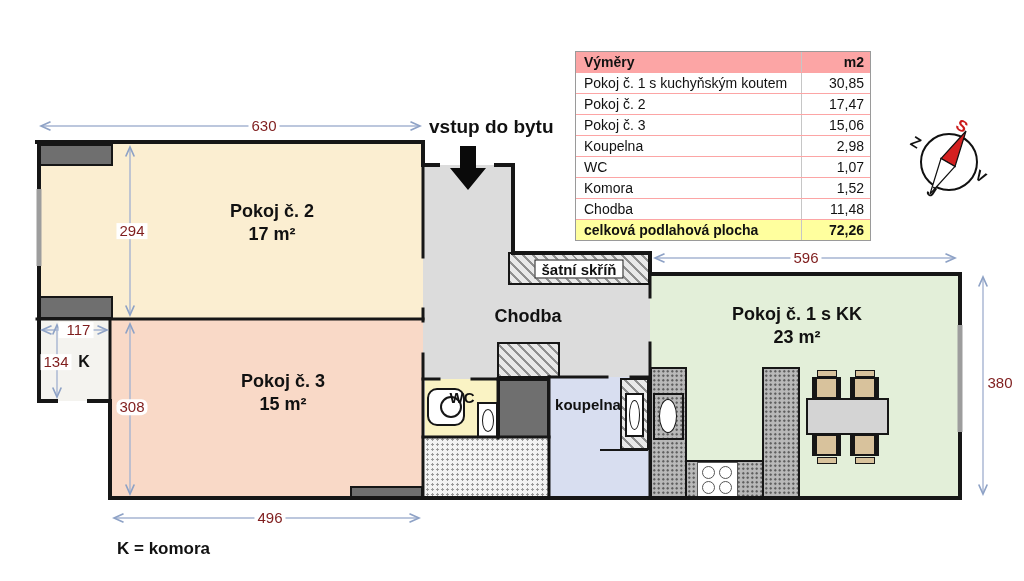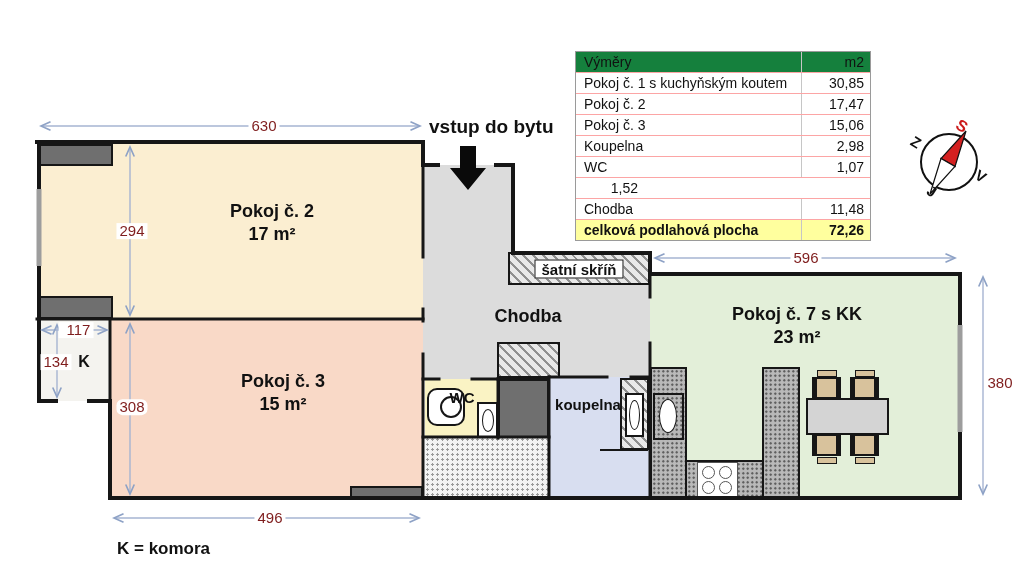--- a/index.html
+++ b/index.html
@@ -34,7 +34,7 @@
   .t-row:first-child{border-top:none;}
   .t-name{flex:1;padding-left:8px;border-right:1px solid #c6c6c6;overflow:hidden;white-space:nowrap;}
   .t-val{width:62px;text-align:right;padding-right:6px;}
-  .t-head{background:#15803d;font-weight:normal;}
+  .t-head{background:#fca5a5;font-weight:bold;}
   .t-total{background:#FFFF9E;font-weight:bold;}
   
   .whitebox{background:#fff;border:2px solid #161616;position:absolute;box-sizing:border-box;}

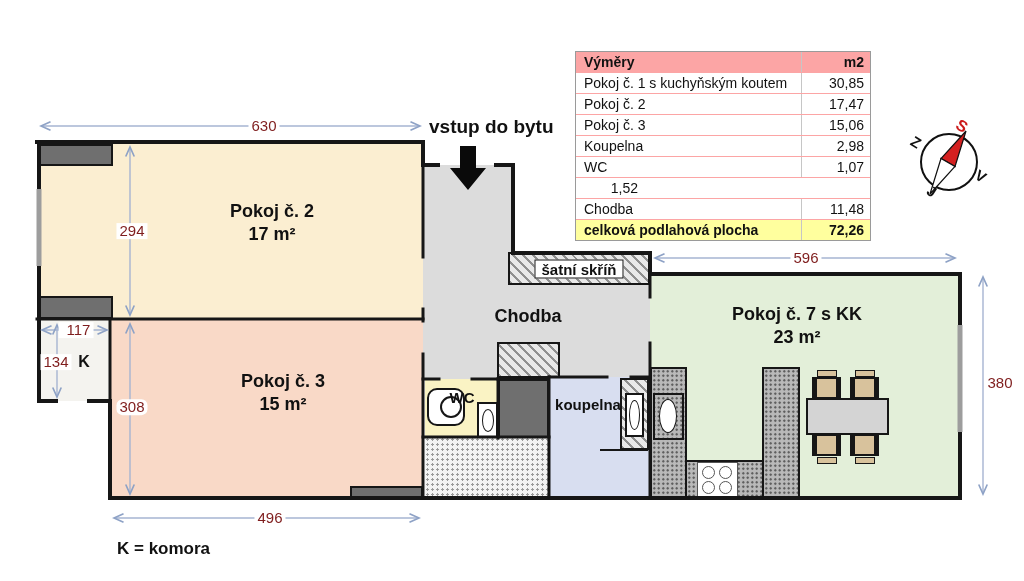--- a/index.html
+++ b/index.html
@@ -236,6 +236,7 @@
       <div class="t-val">1,07</div>
     </div>
     <div class="t-row">
+      <div class="t-name">Komora</div>
       <div class="t-val">1,52</div>
     </div>
     <div class="t-row">

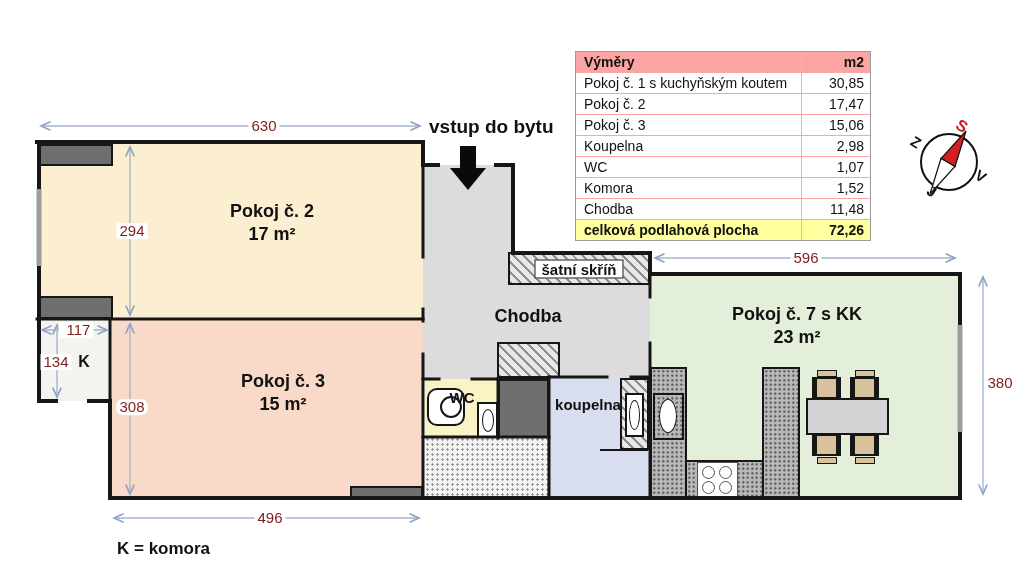--- a/index.html
+++ b/index.html
@@ -192,7 +192,7 @@
     <div>15 m²</div>
   </div>
   <div class="roomlabel" style="left:797px;top:325px;">
-    <div>Pokoj č. 7 s KK</div>
+    <div>Pokoj č. 1 s KK</div>
     <div>23 m²</div>
   </div>
   <div class="roomlabel" style="left:528px;top:316px;">Chodba</div>

